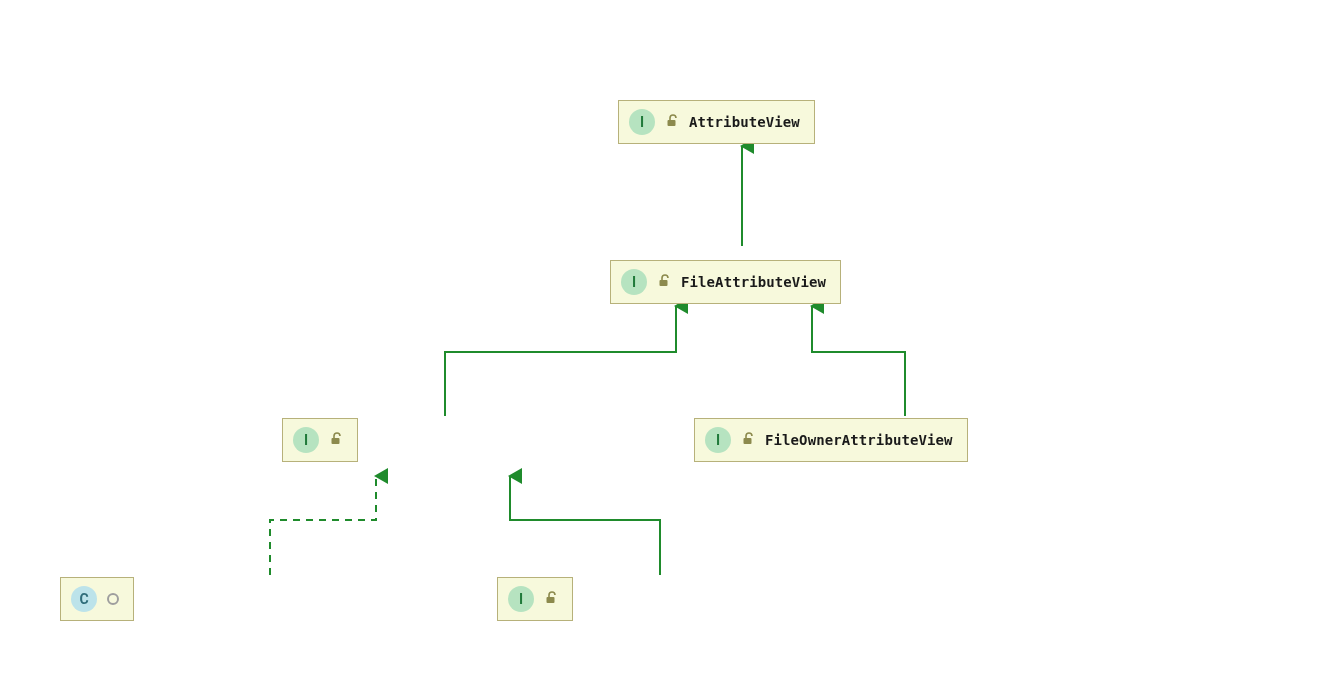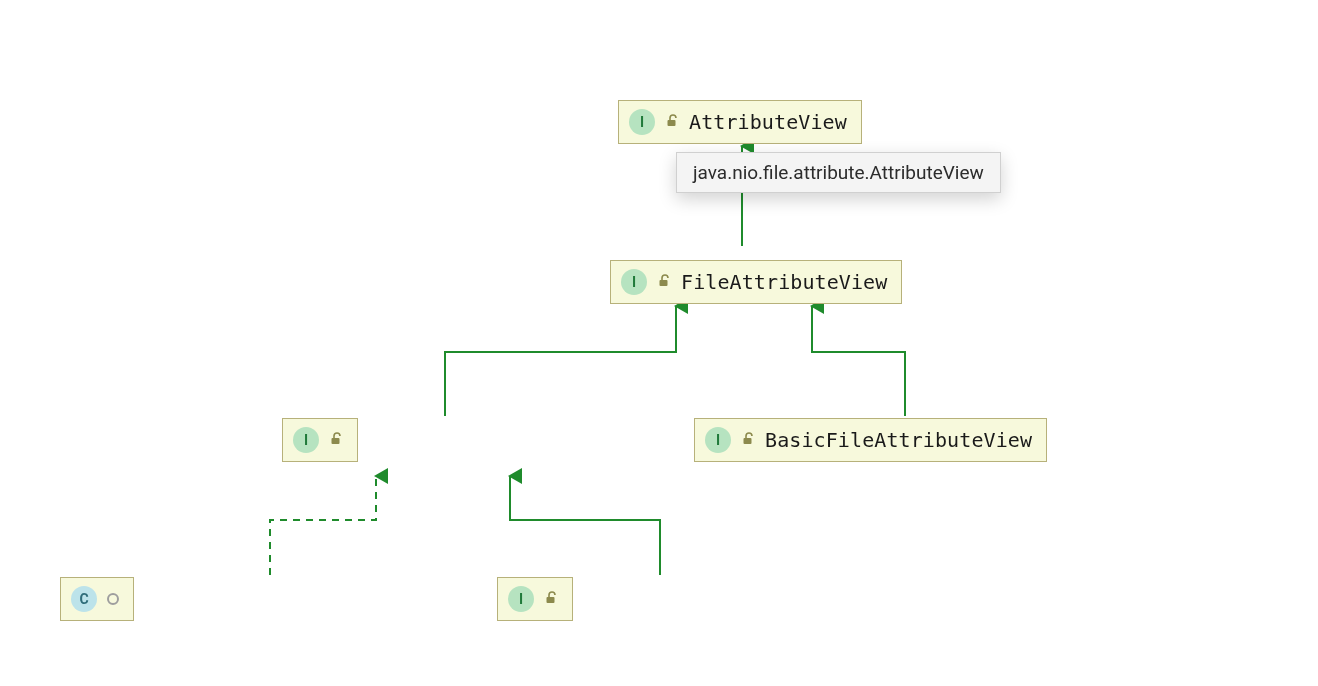--- a/index.html
+++ b/index.html
@@ -17,9 +17,9 @@
     white-space: nowrap;
   }
   .node .label {
-    font-size: 20px;
+    font-size: 14px;
     color: #1a1a1a;
-    font-weight: 400;
+    font-weight: 700;
     letter-spacing: 0.1px;
   }
   .badge {

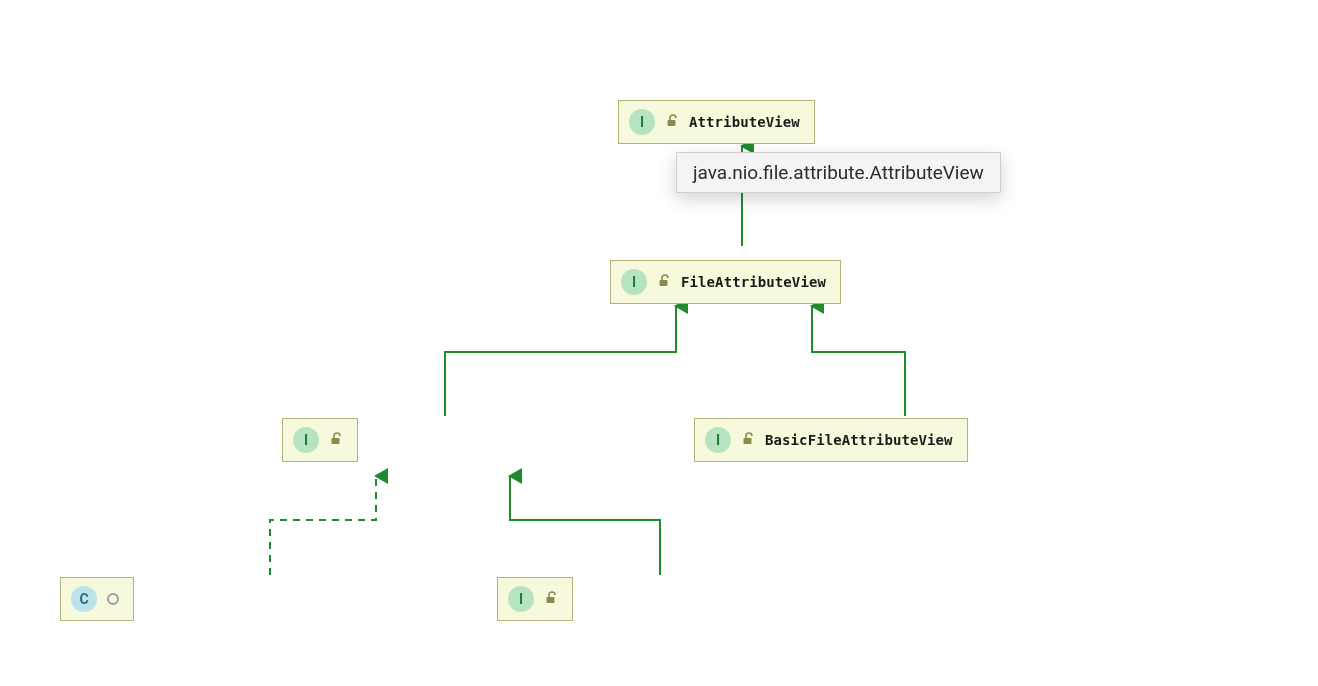--- a/index.html
+++ b/index.html
@@ -81,9 +81,6 @@
     <span class="label">AttributeView</span>
   </div>
 
-  <div class="tooltip" style="left:676px; top:152px;">
-    <span>java.nio.file.attribute.AttributeView</span>
-  </div>
 
   <div class="node" style="left:610px; top:260px;">
     <span class="badge interface">I</span>

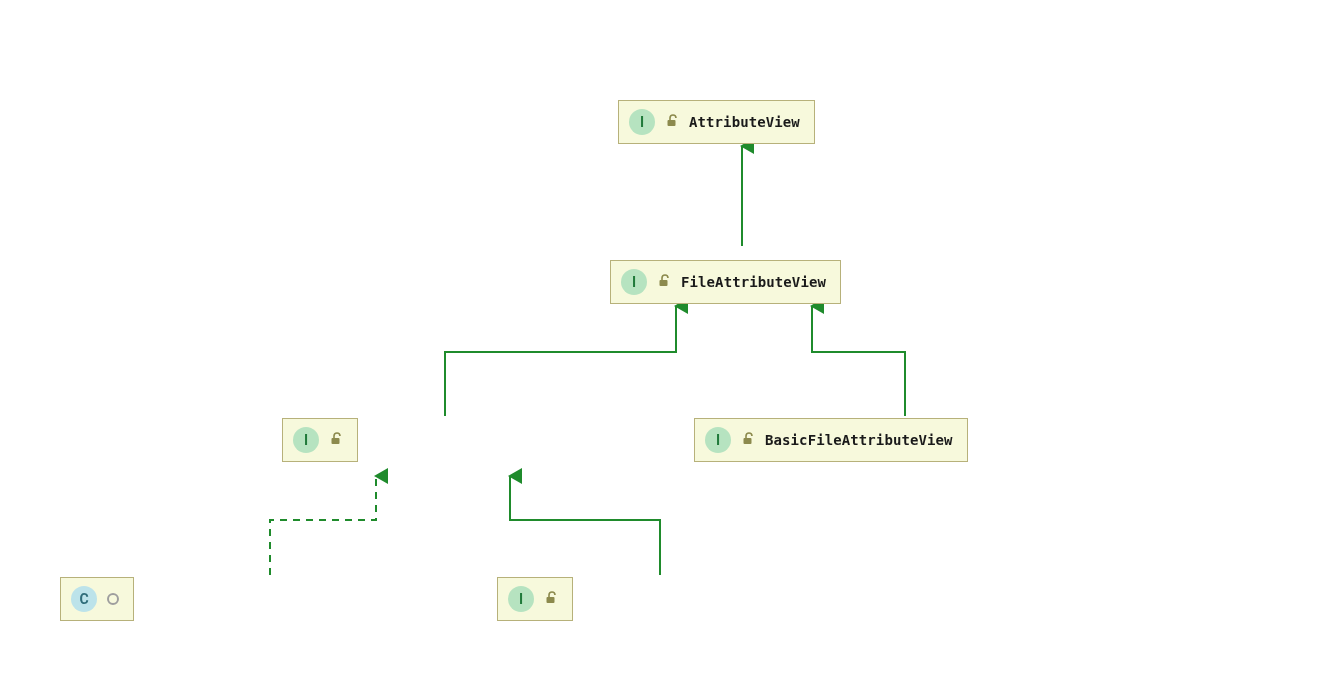--- a/index.html
+++ b/index.html
@@ -111,7 +111,7 @@
           <rect x="2.5" y="6" width="8" height="6" rx="1" fill="#8c8a4d"></rect>
         </svg>
     </span>
-    <span class="label">BasicFileAttributeView</span>
+    <span class="label">FileOwnerAttributeView</span>
   </div>
 
   <div class="node" style="left:60px; top:577px;">

